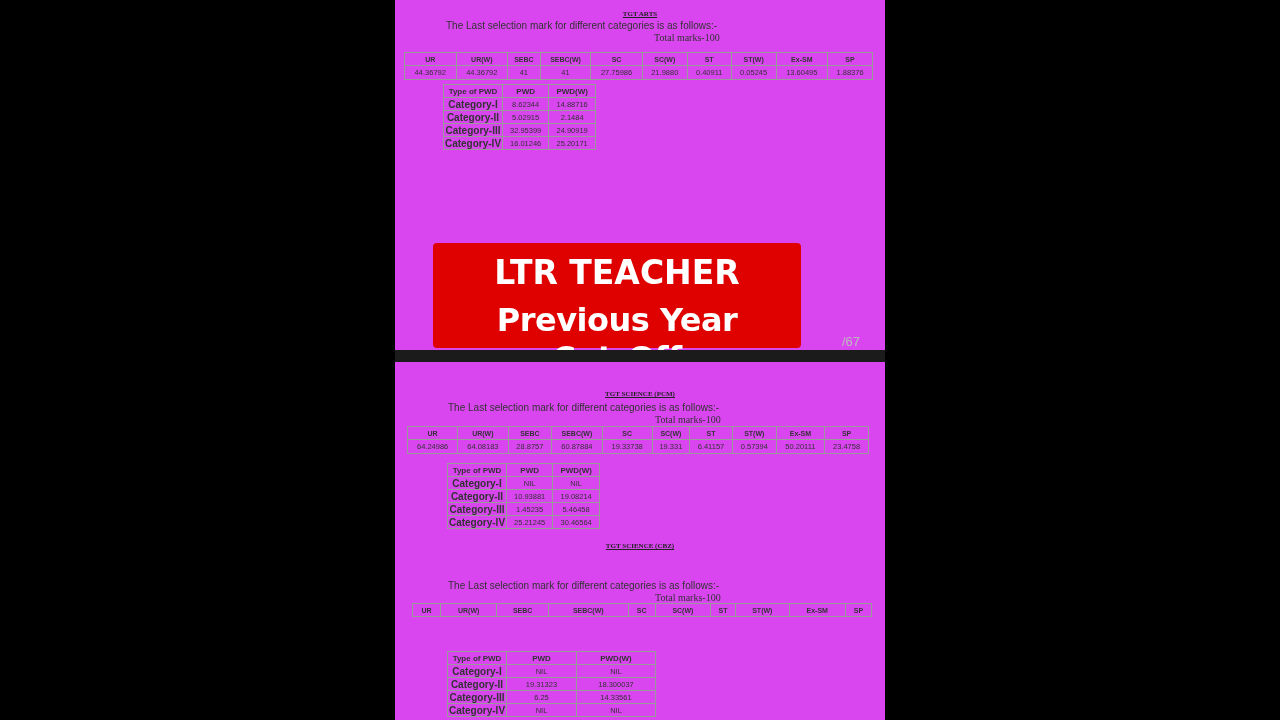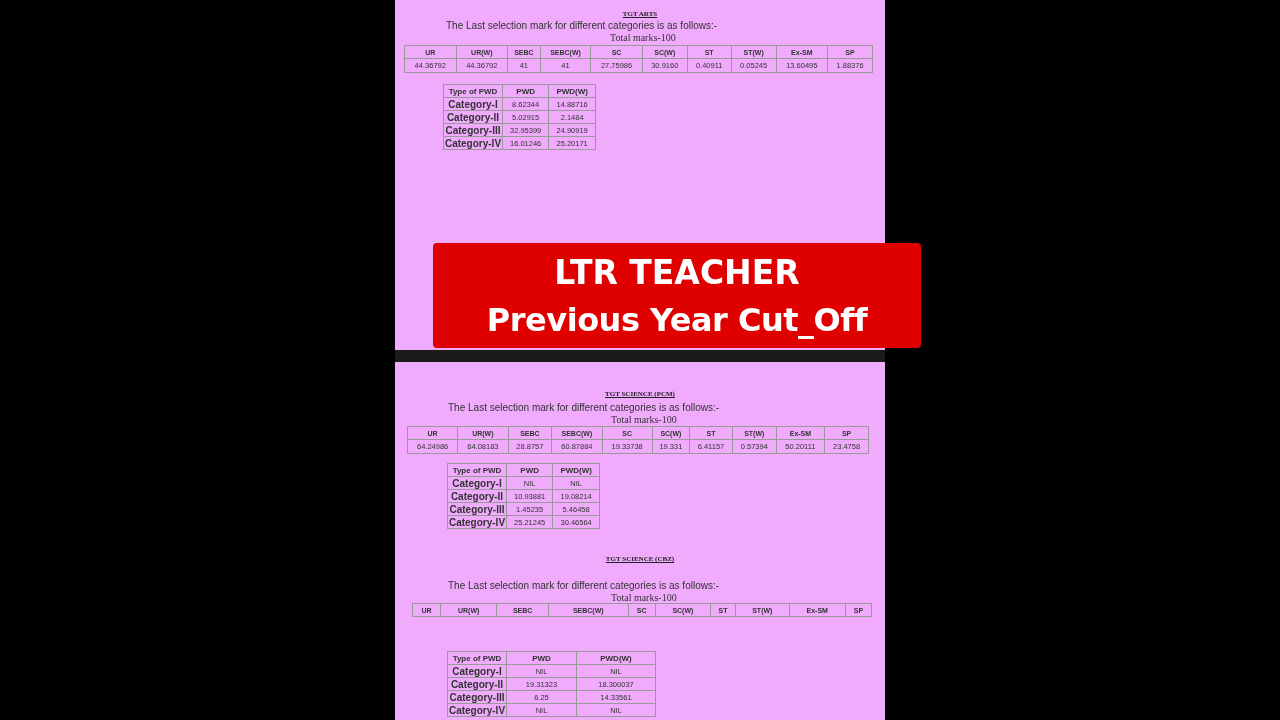--- a/index.html
+++ b/index.html
@@ -8,7 +8,7 @@
     font-family: "Liberation Sans", sans-serif;
   }
   .page {
-    position: absolute; left: 395px; width: 490px; background: #f0abfc; overflow: hidden;
+    position: absolute; left: 395px; width: 490px; background: #d946ef; overflow: hidden;
   }
   .page.top { top: 0; height: 350px; }
   .page.bottom { top: 362px; height: 452px; }

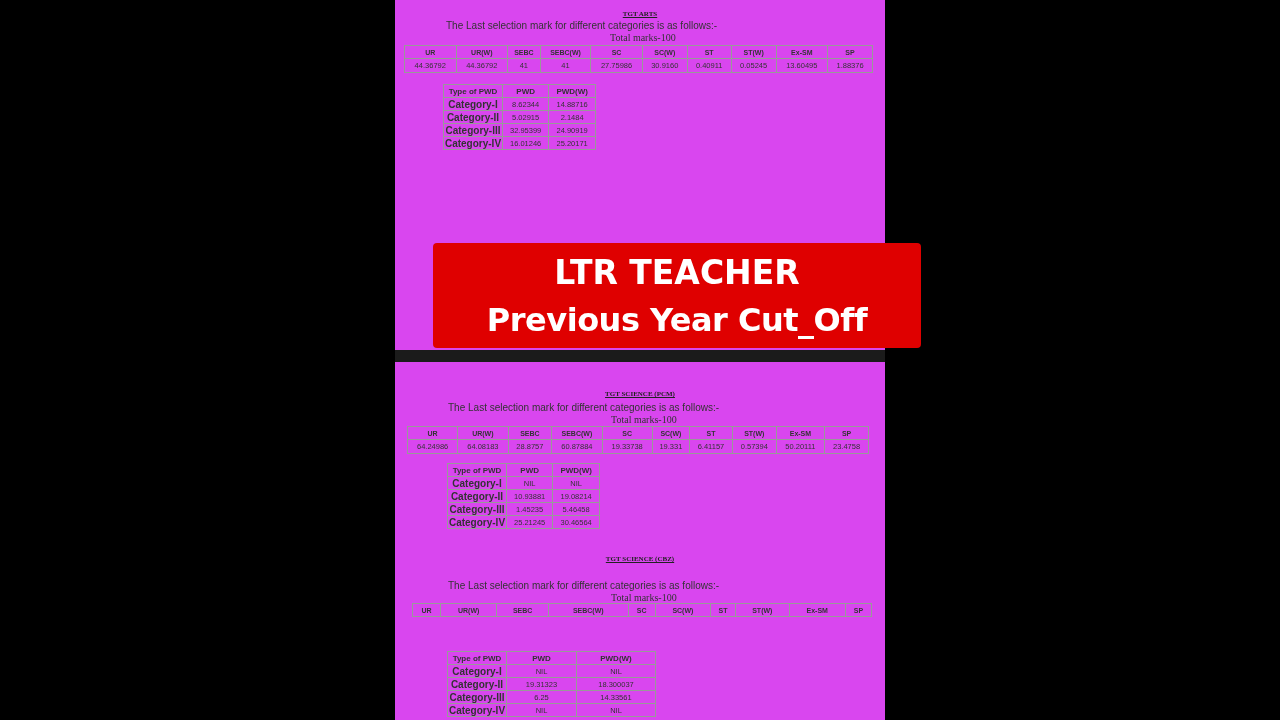--- a/index.html
+++ b/index.html
@@ -22,7 +22,7 @@
     position: absolute; font-family: Liberation Sans, sans-serif; font-size: 10px; color: #333;
   }
   .total {
-    position: absolute; font-family: "Liberation Serif", serif; font-size: 10px; color: #333;
+    position: absolute; font-family: "Liberation Serif", serif; font-size: 10px; color: #333; margin-left: 44px;
   }
   table.marks, table.pwd {
     position: absolute; border-collapse: collapse; font-family: "Liberation Sans", sans-serif; color: #333;

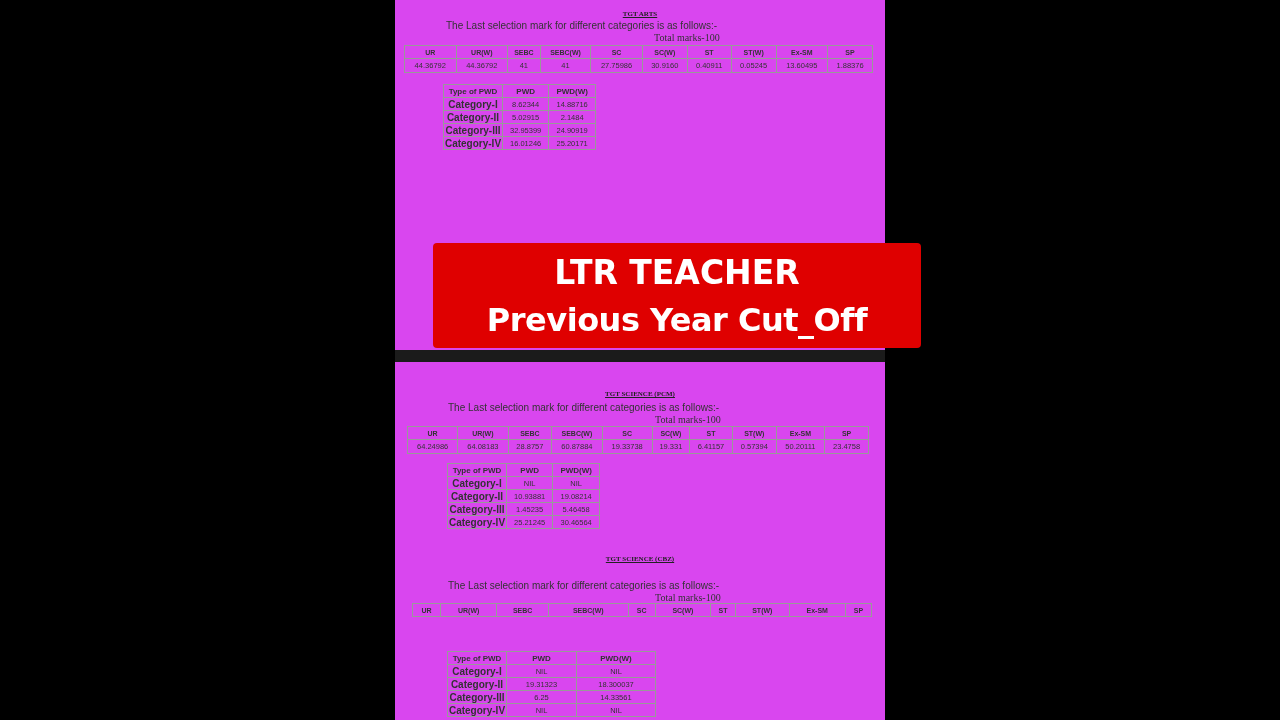--- a/index.html
+++ b/index.html
@@ -55,7 +55,7 @@
   <div class="intro" style="left:51px; top:20px;">The Last selection mark for different categories is as follows:-</div>
   <div class="total" style="left:215px; top:32px;">Total marks-100</div>
 
-  <table class="marks" style="left:9px; top:45px; width:469px;">
+  <table class="marks" style="left:9px; top:52px; width:469px;">
     <tbody>
         <tr>
       <th>UR</th>

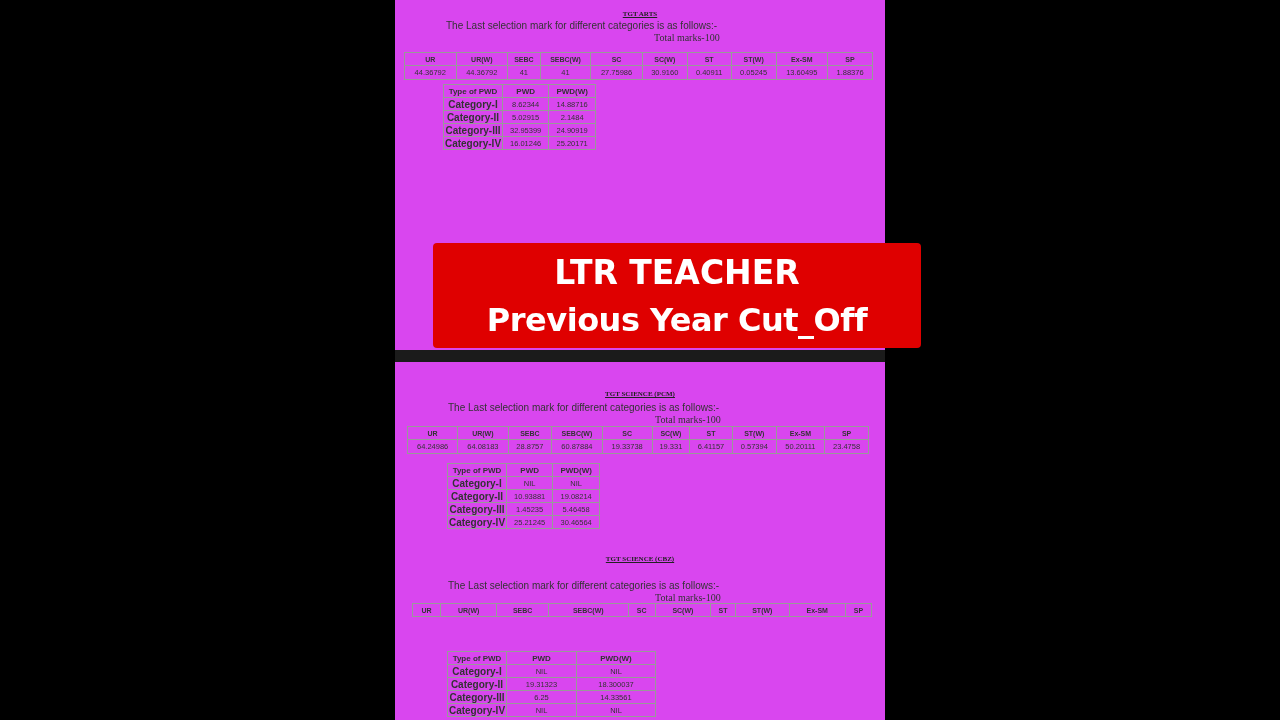--- a/index.html
+++ b/index.html
@@ -75,7 +75,7 @@
       <td>41</td>
       <td>41</td>
       <td>27.75986</td>
-      <td>30.9160</td>
+      <td>21.9880</td>
       <td>0.40911</td>
       <td>0.05245</td>
       <td>13.60495</td>

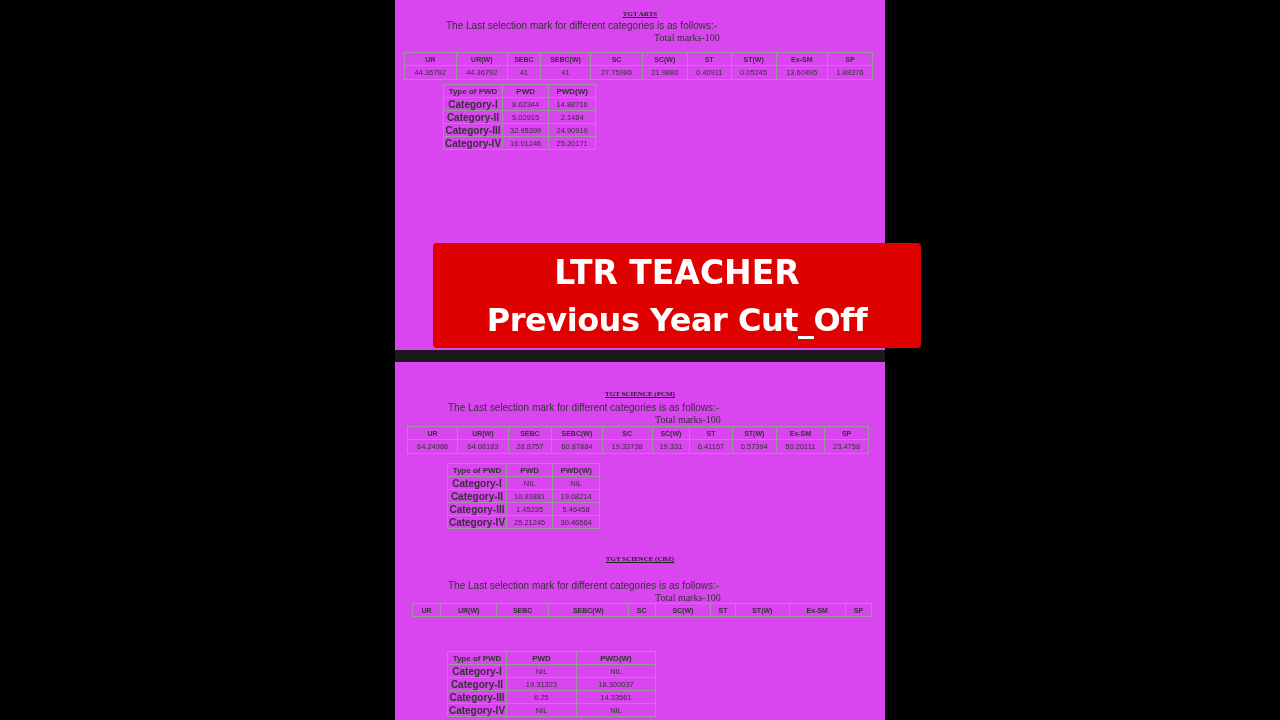--- a/index.html
+++ b/index.html
@@ -37,7 +37,7 @@
   table.pwd td.cat { font-weight: bold; font-size: 10px; }
 
   .banner {
-    position: absolute; left: 433px; top: 243px; width: 488px; height: 105px;
+    position: absolute; left: 433px; top: 243px; width: 368px; height: 105px;
     background: #df0000; border-radius: 4px; color: #fff; text-align: center;
     font-family: "DejaVu Sans", sans-serif; font-weight: bold;
   }

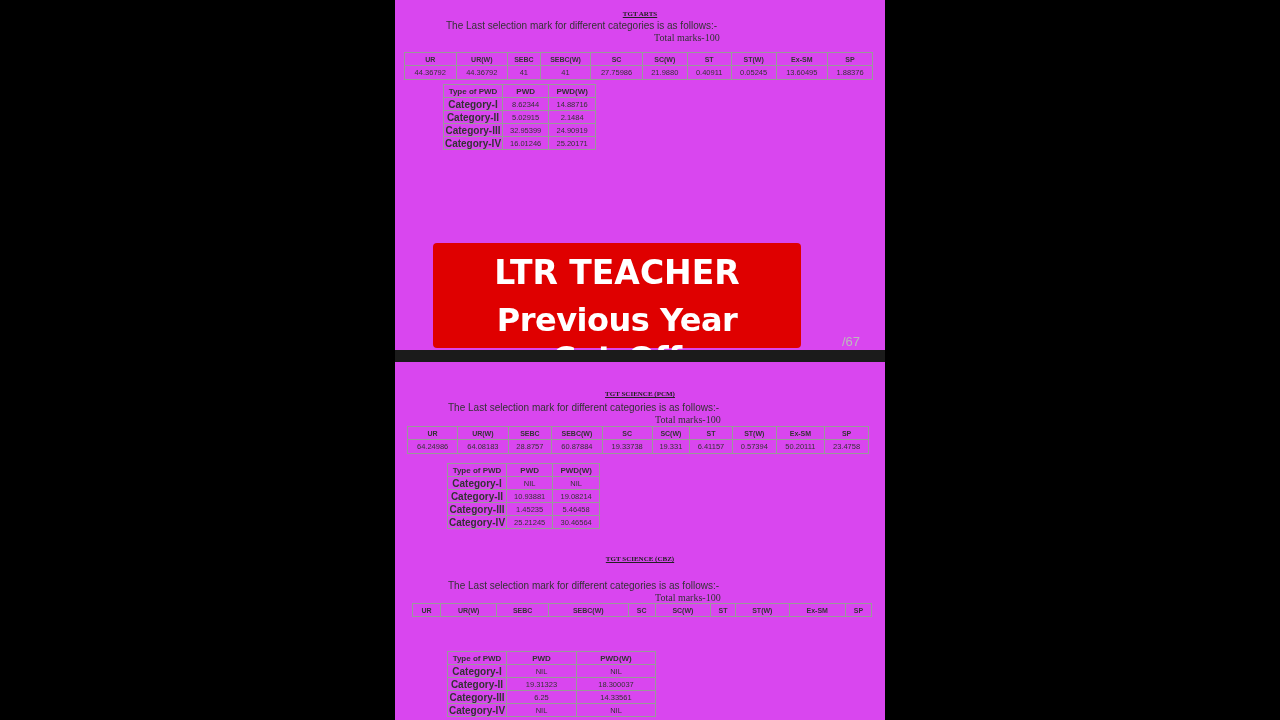--- a/index.html
+++ b/index.html
@@ -189,7 +189,7 @@
   </tbody>
     </table>
 
-  <div class="title" style="top:193px;text-align:center;">TGT SCIENCE (CBZ)</div>
+  <div class="title" style="top:180px;text-align:center;">TGT SCIENCE (CBZ)</div>
   <div class="intro" style="left:53px; top:218px;">The Last selection mark for different categories is as follows:-</div>
   <div class="total" style="left:216px; top:230px;">Total marks-100</div>
 

